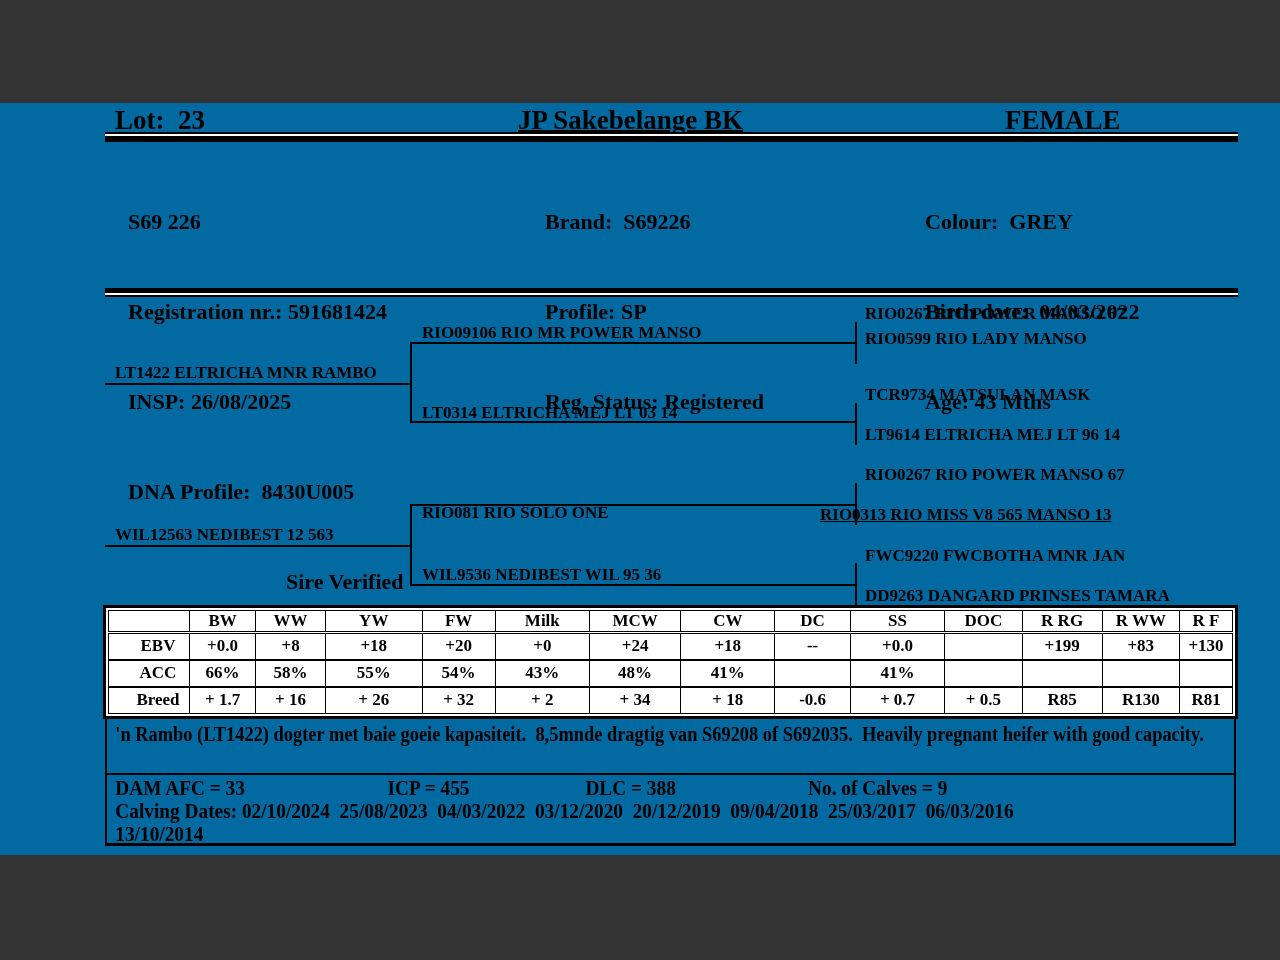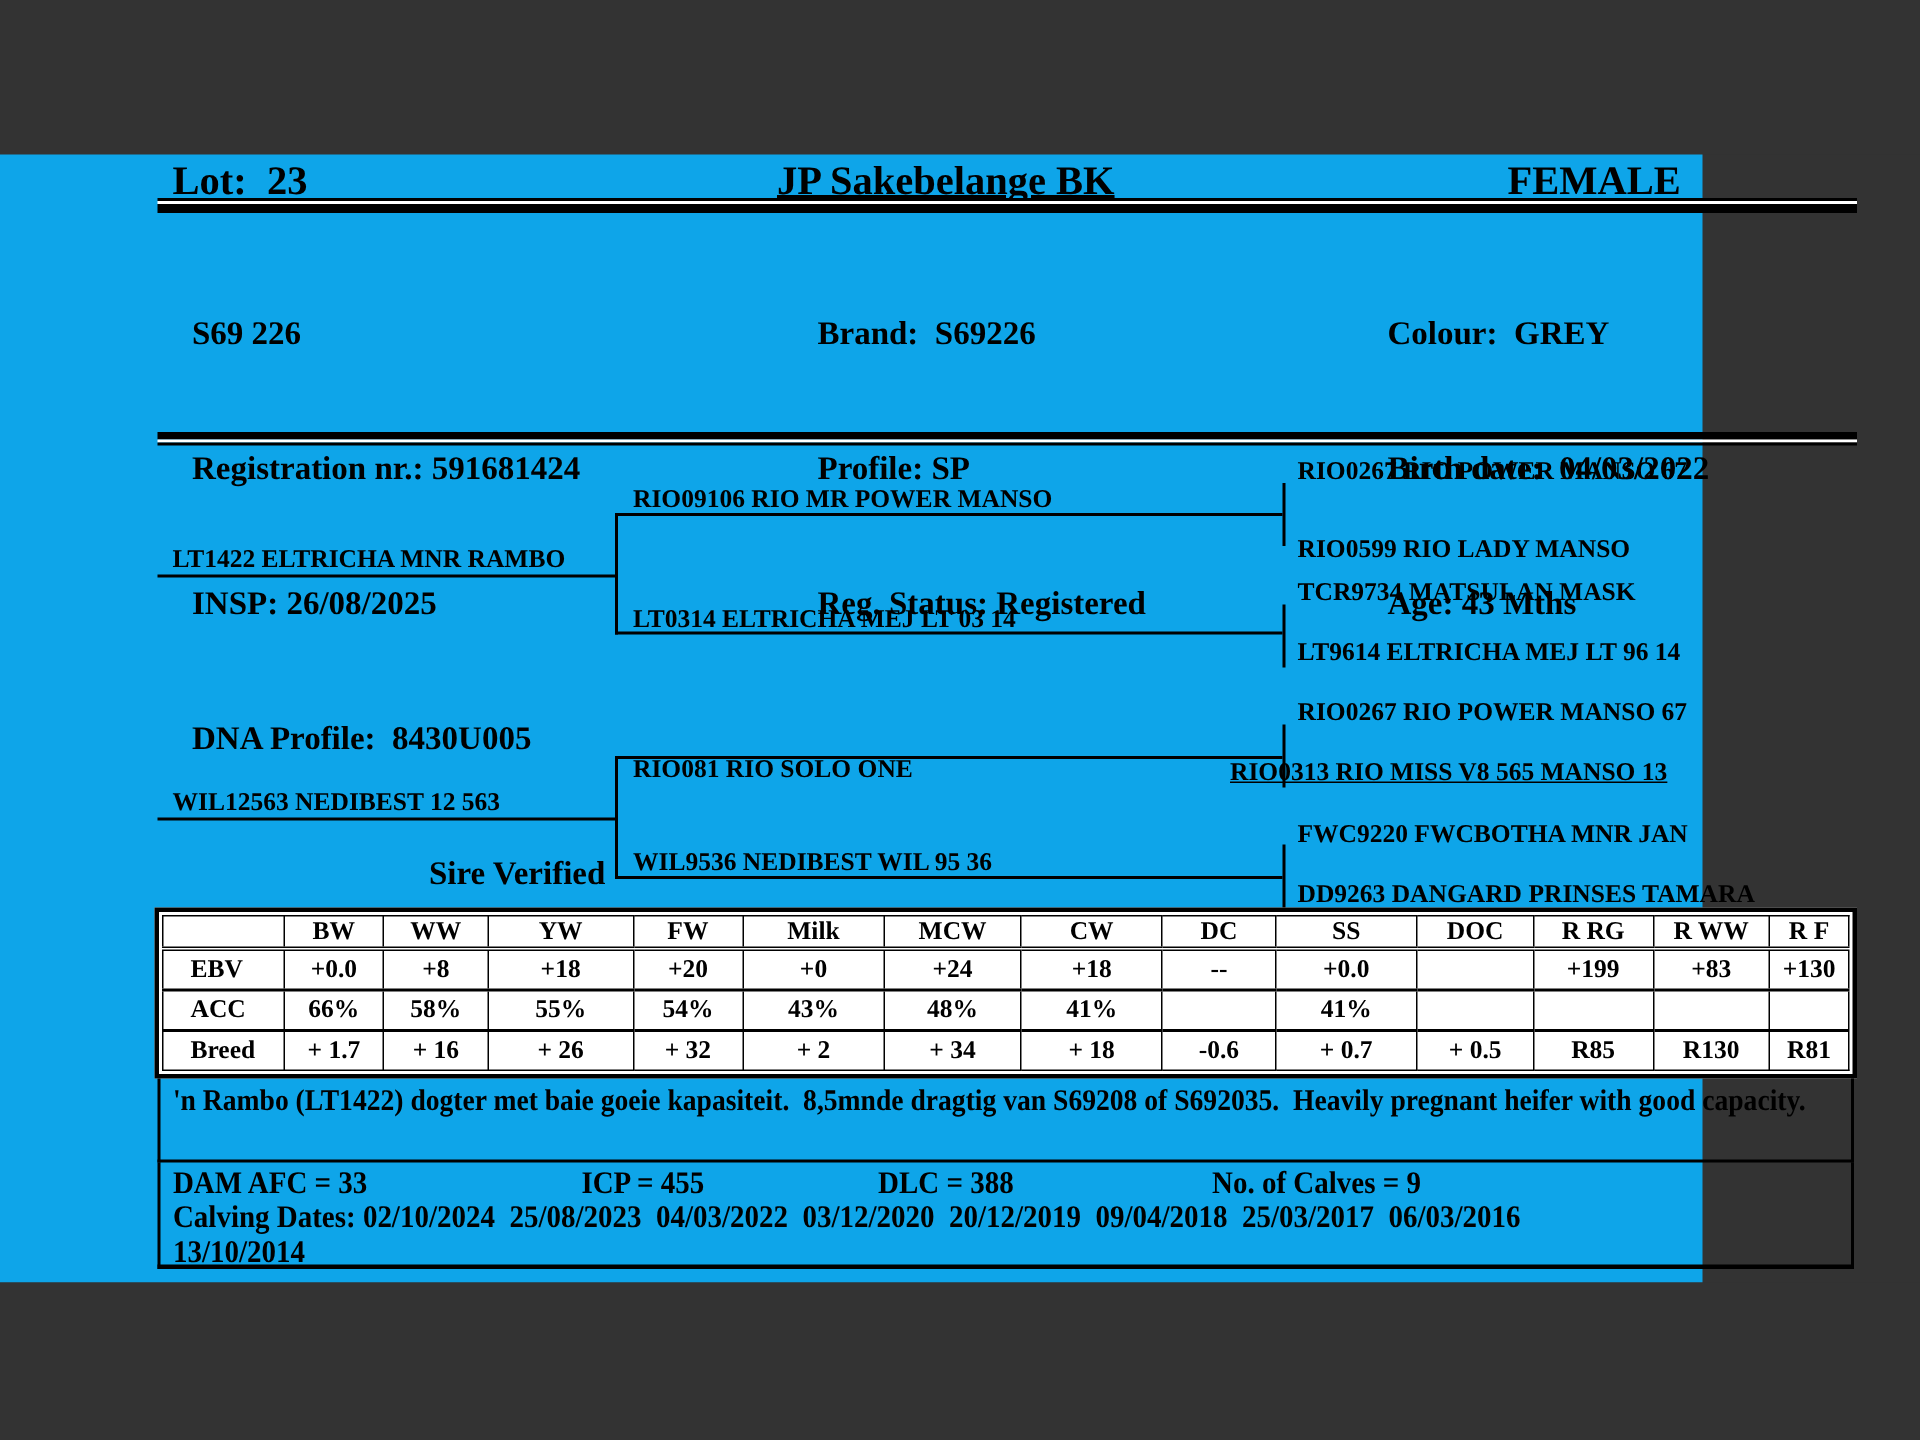--- a/index.html
+++ b/index.html
@@ -8,7 +8,7 @@
 
   .frame-top    { position: absolute; left: 0; top: 0;    width: 1280px; height: 103px; background: #333333; }
   .frame-bottom { position: absolute; left: 0; top: 855px; width: 1280px; height: 105px; background: #333333; }
-  .page { position: absolute; left: 0; top: 103px; width: 1135px; height: 752px; background: #0ea5e9; }
+  .page { position: absolute; left: 0; top: 103px; width: 1280px; height: 752px; background: #0369a1; }
 
   
   .hdr-item { position: absolute; top: 2px; font-size: 27px; white-space: pre; }

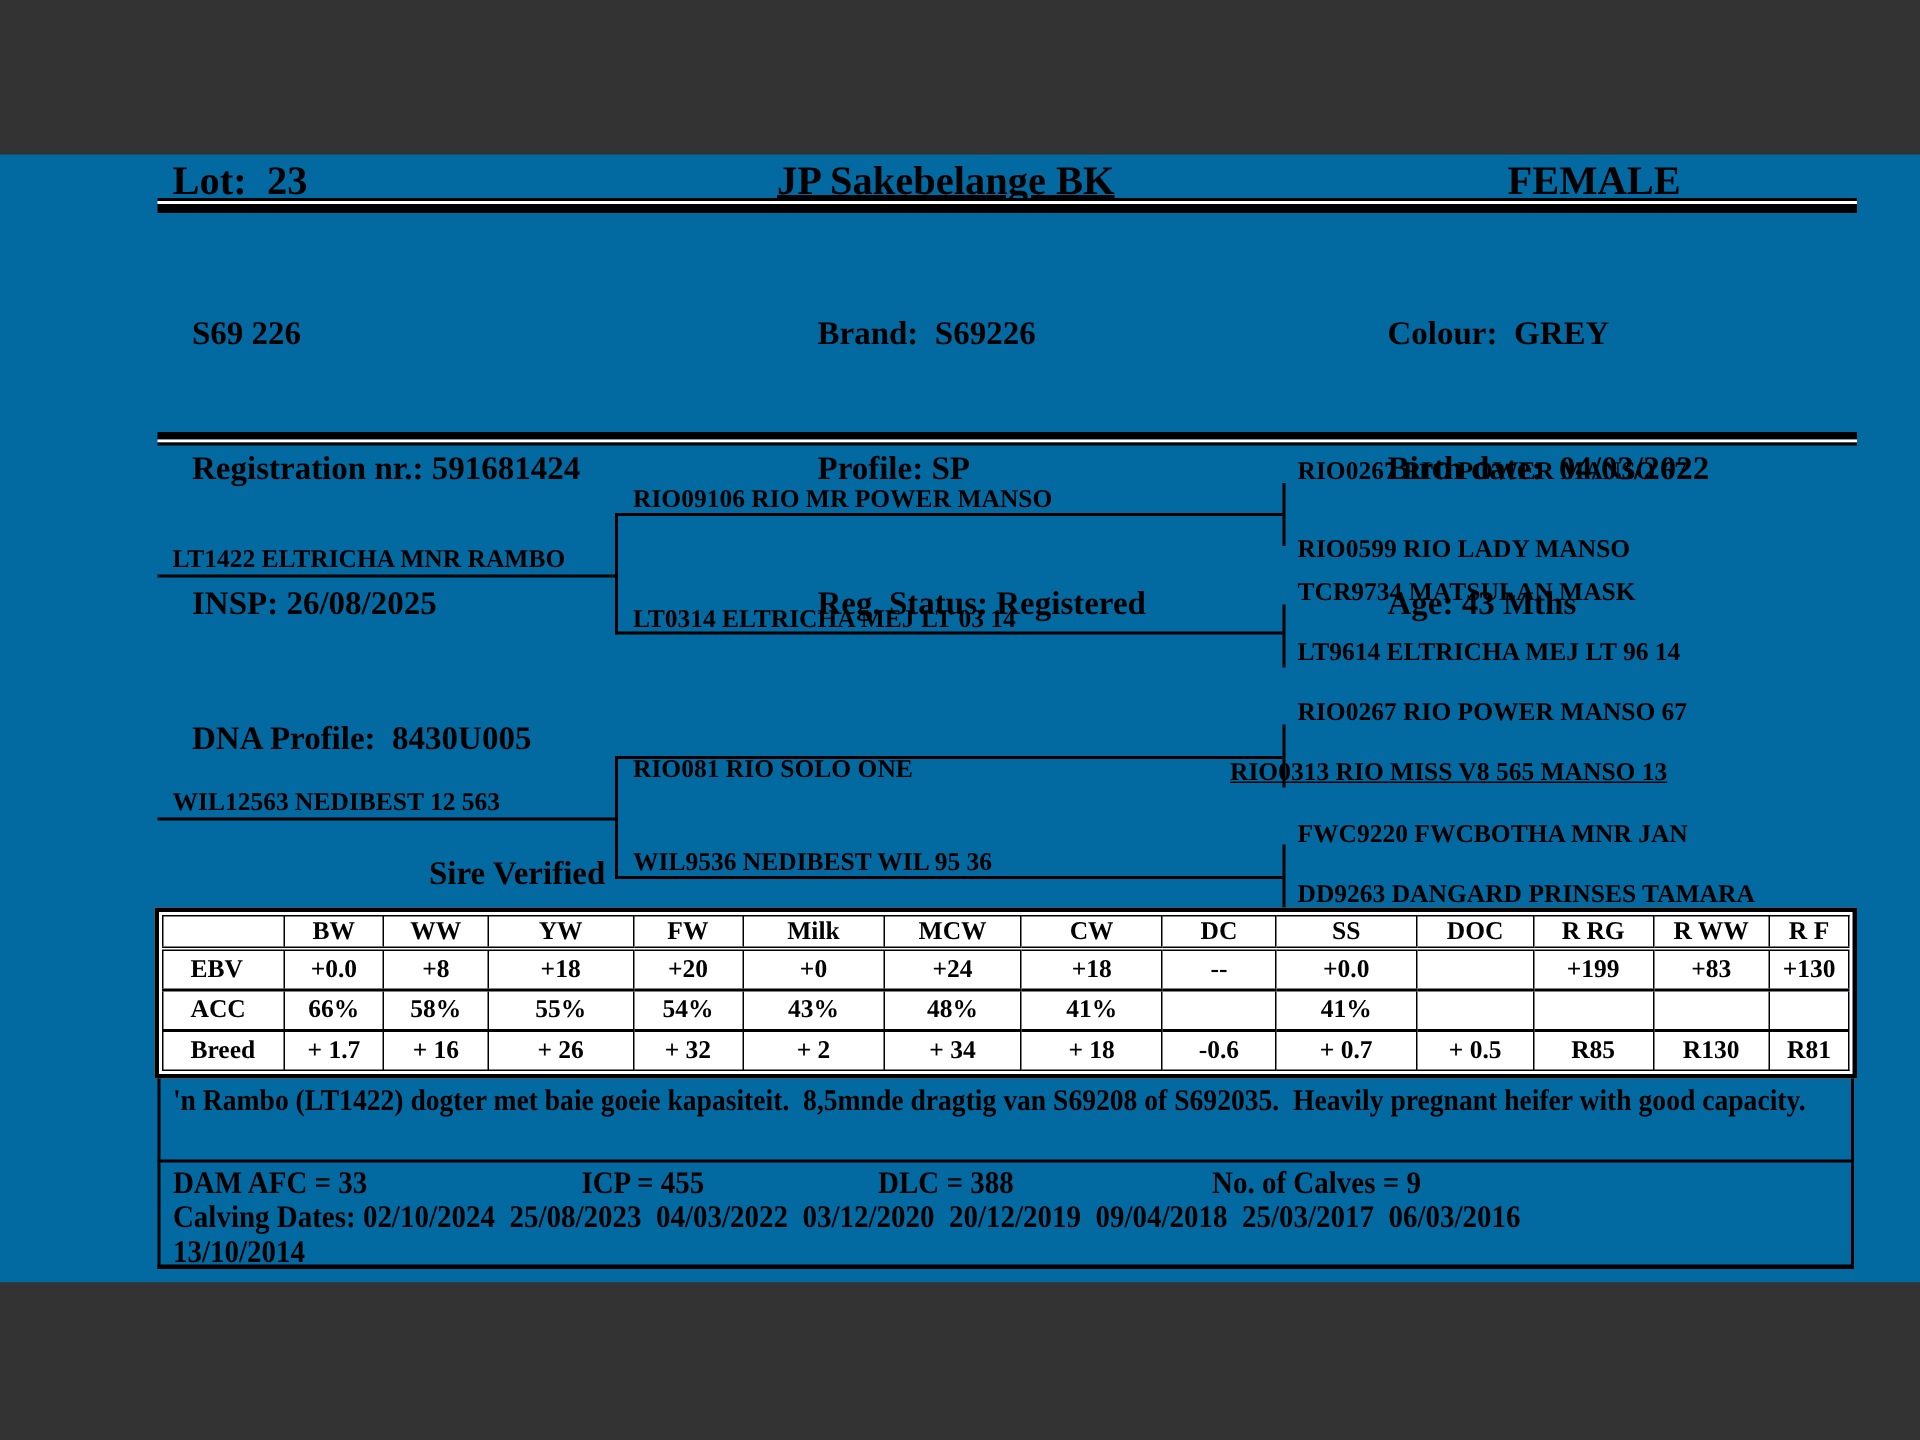--- a/index.html
+++ b/index.html
@@ -106,7 +106,7 @@
     <span class="ped-name" style="left:115px; top:260px;">LT1422 ELTRICHA MNR RAMBO</span>
     <span class="ped-name" style="left:422px; top:300px;">LT0314 ELTRICHA MEJ LT 03 14</span>
     <span class="ped-name" style="left:865px; top:201px;">RIO0267 RIO POWER MANSO 67</span>
-    <span class="ped-name" style="left:865px; top:253px;">RIO0599 RIO LADY MANSO</span>
+    <span class="ped-name" style="left:865px; top:226px;">RIO0599 RIO LADY MANSO</span>
     <span class="ped-name" style="left:865px; top:282px;">TCR9734 MATSULAN MASK</span>
     <span class="ped-name" style="left:865px; top:322px;">LT9614 ELTRICHA MEJ LT 96 14</span>
 

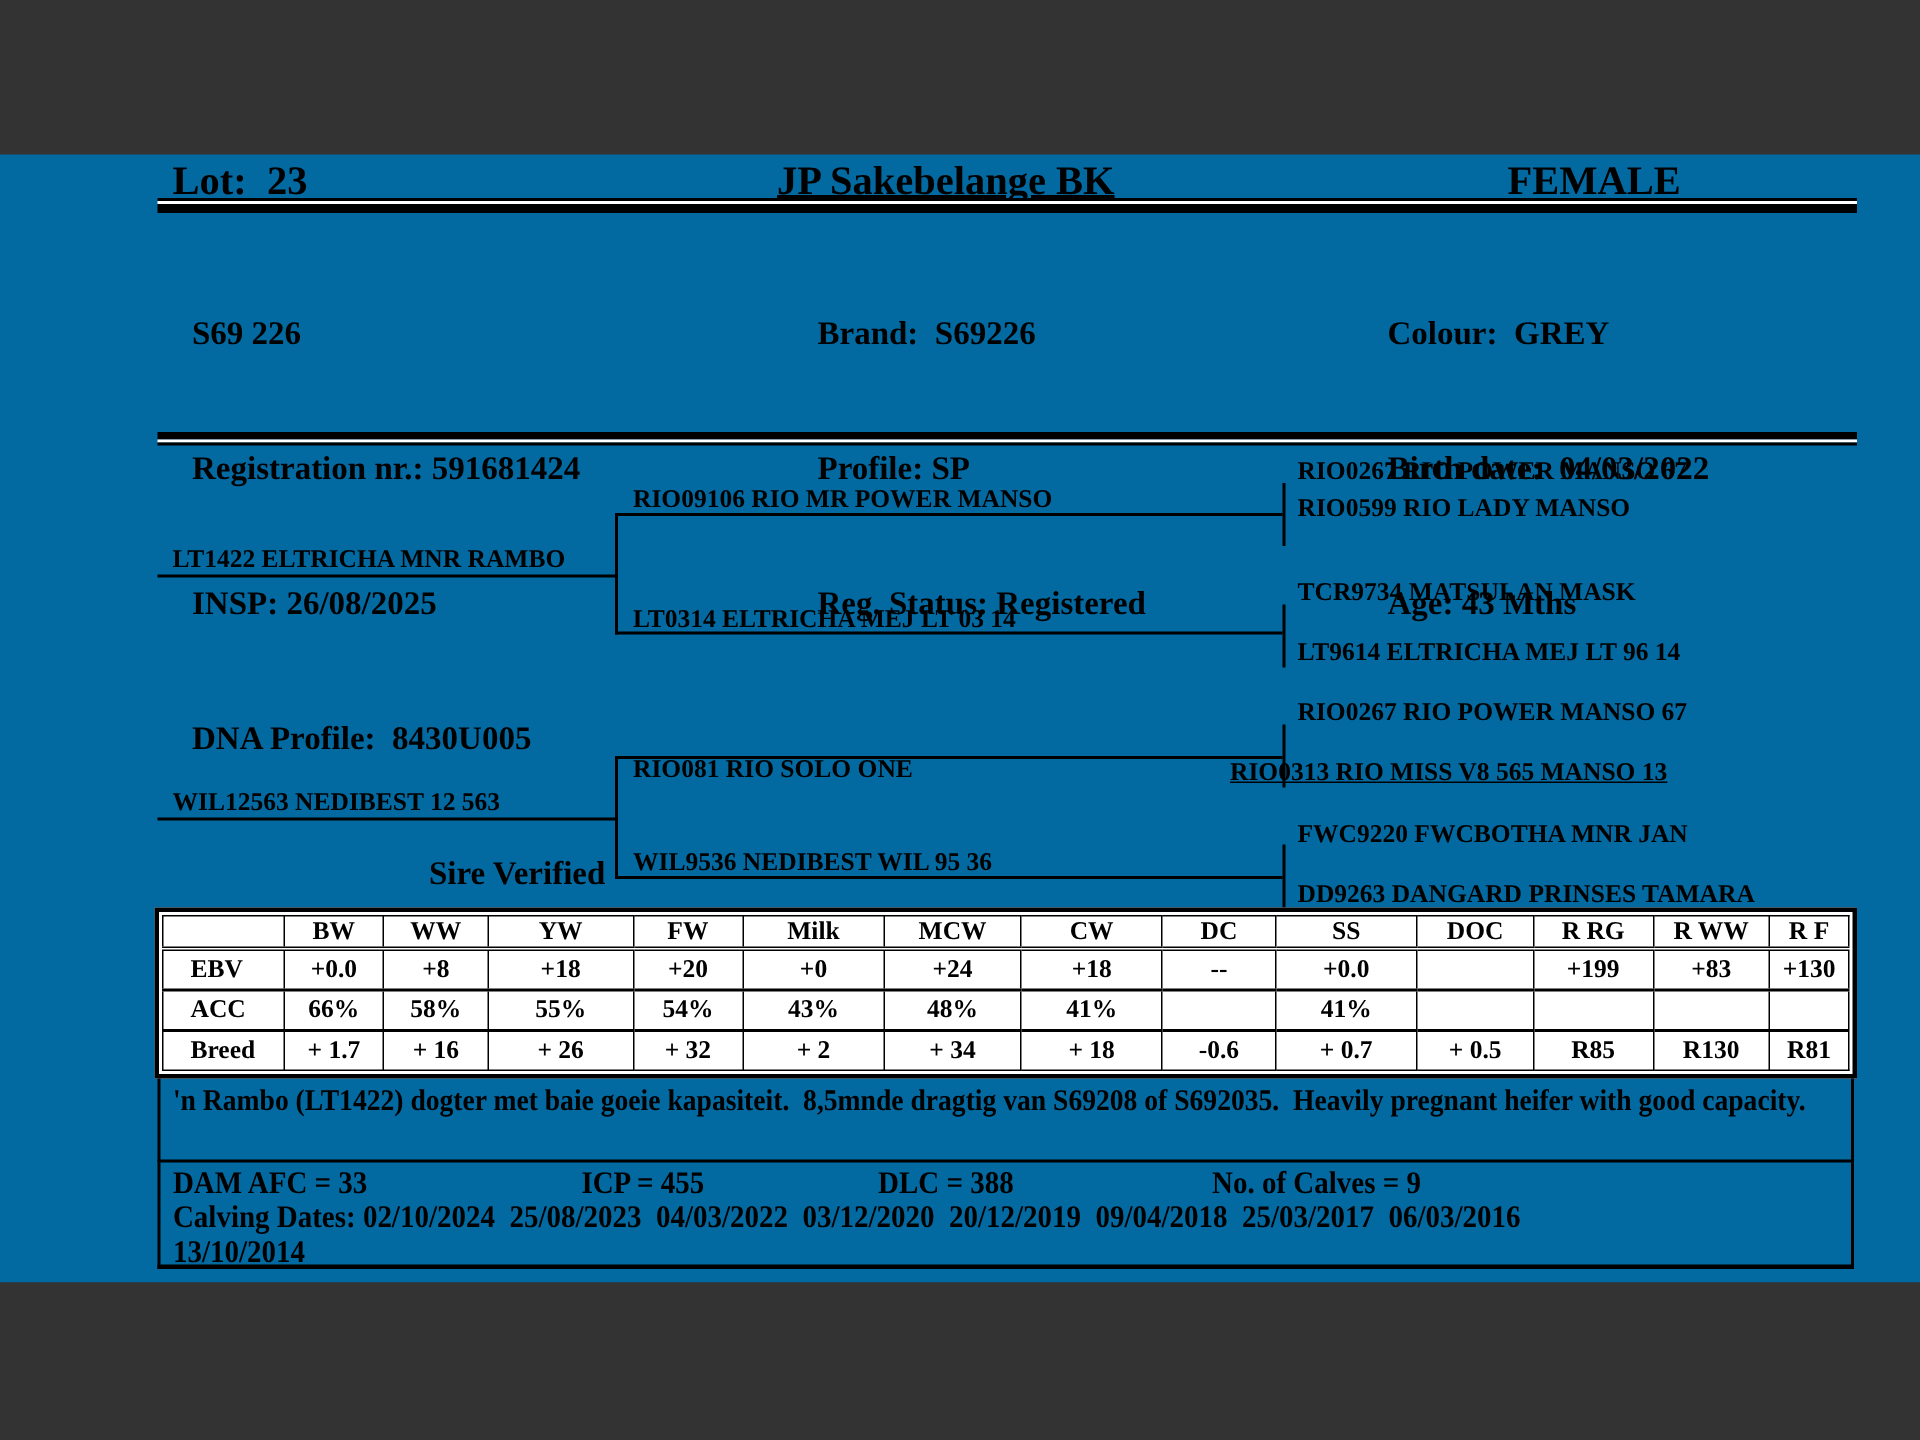--- a/index.html
+++ b/index.html
@@ -43,7 +43,7 @@
   th, td { border: 1.5px solid #000; text-align: center; height: 27px; padding: 0; white-space: pre; overflow: hidden; }
   thead th { height: 20px; border-bottom: 3px double #000; }
   tr.sep-top td { border-top: 2px solid #000; margin-top: 36px; }
-  td.rowlabel { text-align: left; padding-left: 18px; }
+  td.rowlabel { text-align: center; padding-left: 18px; }
 
   .comment-box { margin: 0 2px; height: 56px; border-left: 2px solid #000; border-right: 2px solid #000; border-bottom: 2px solid #000; overflow: hidden; }
   .repro-box   { margin: 0 2px; height: 71px; border-left: 2px solid #000; border-right: 2px solid #000; border-bottom: 3px solid #000; overflow: hidden; }

